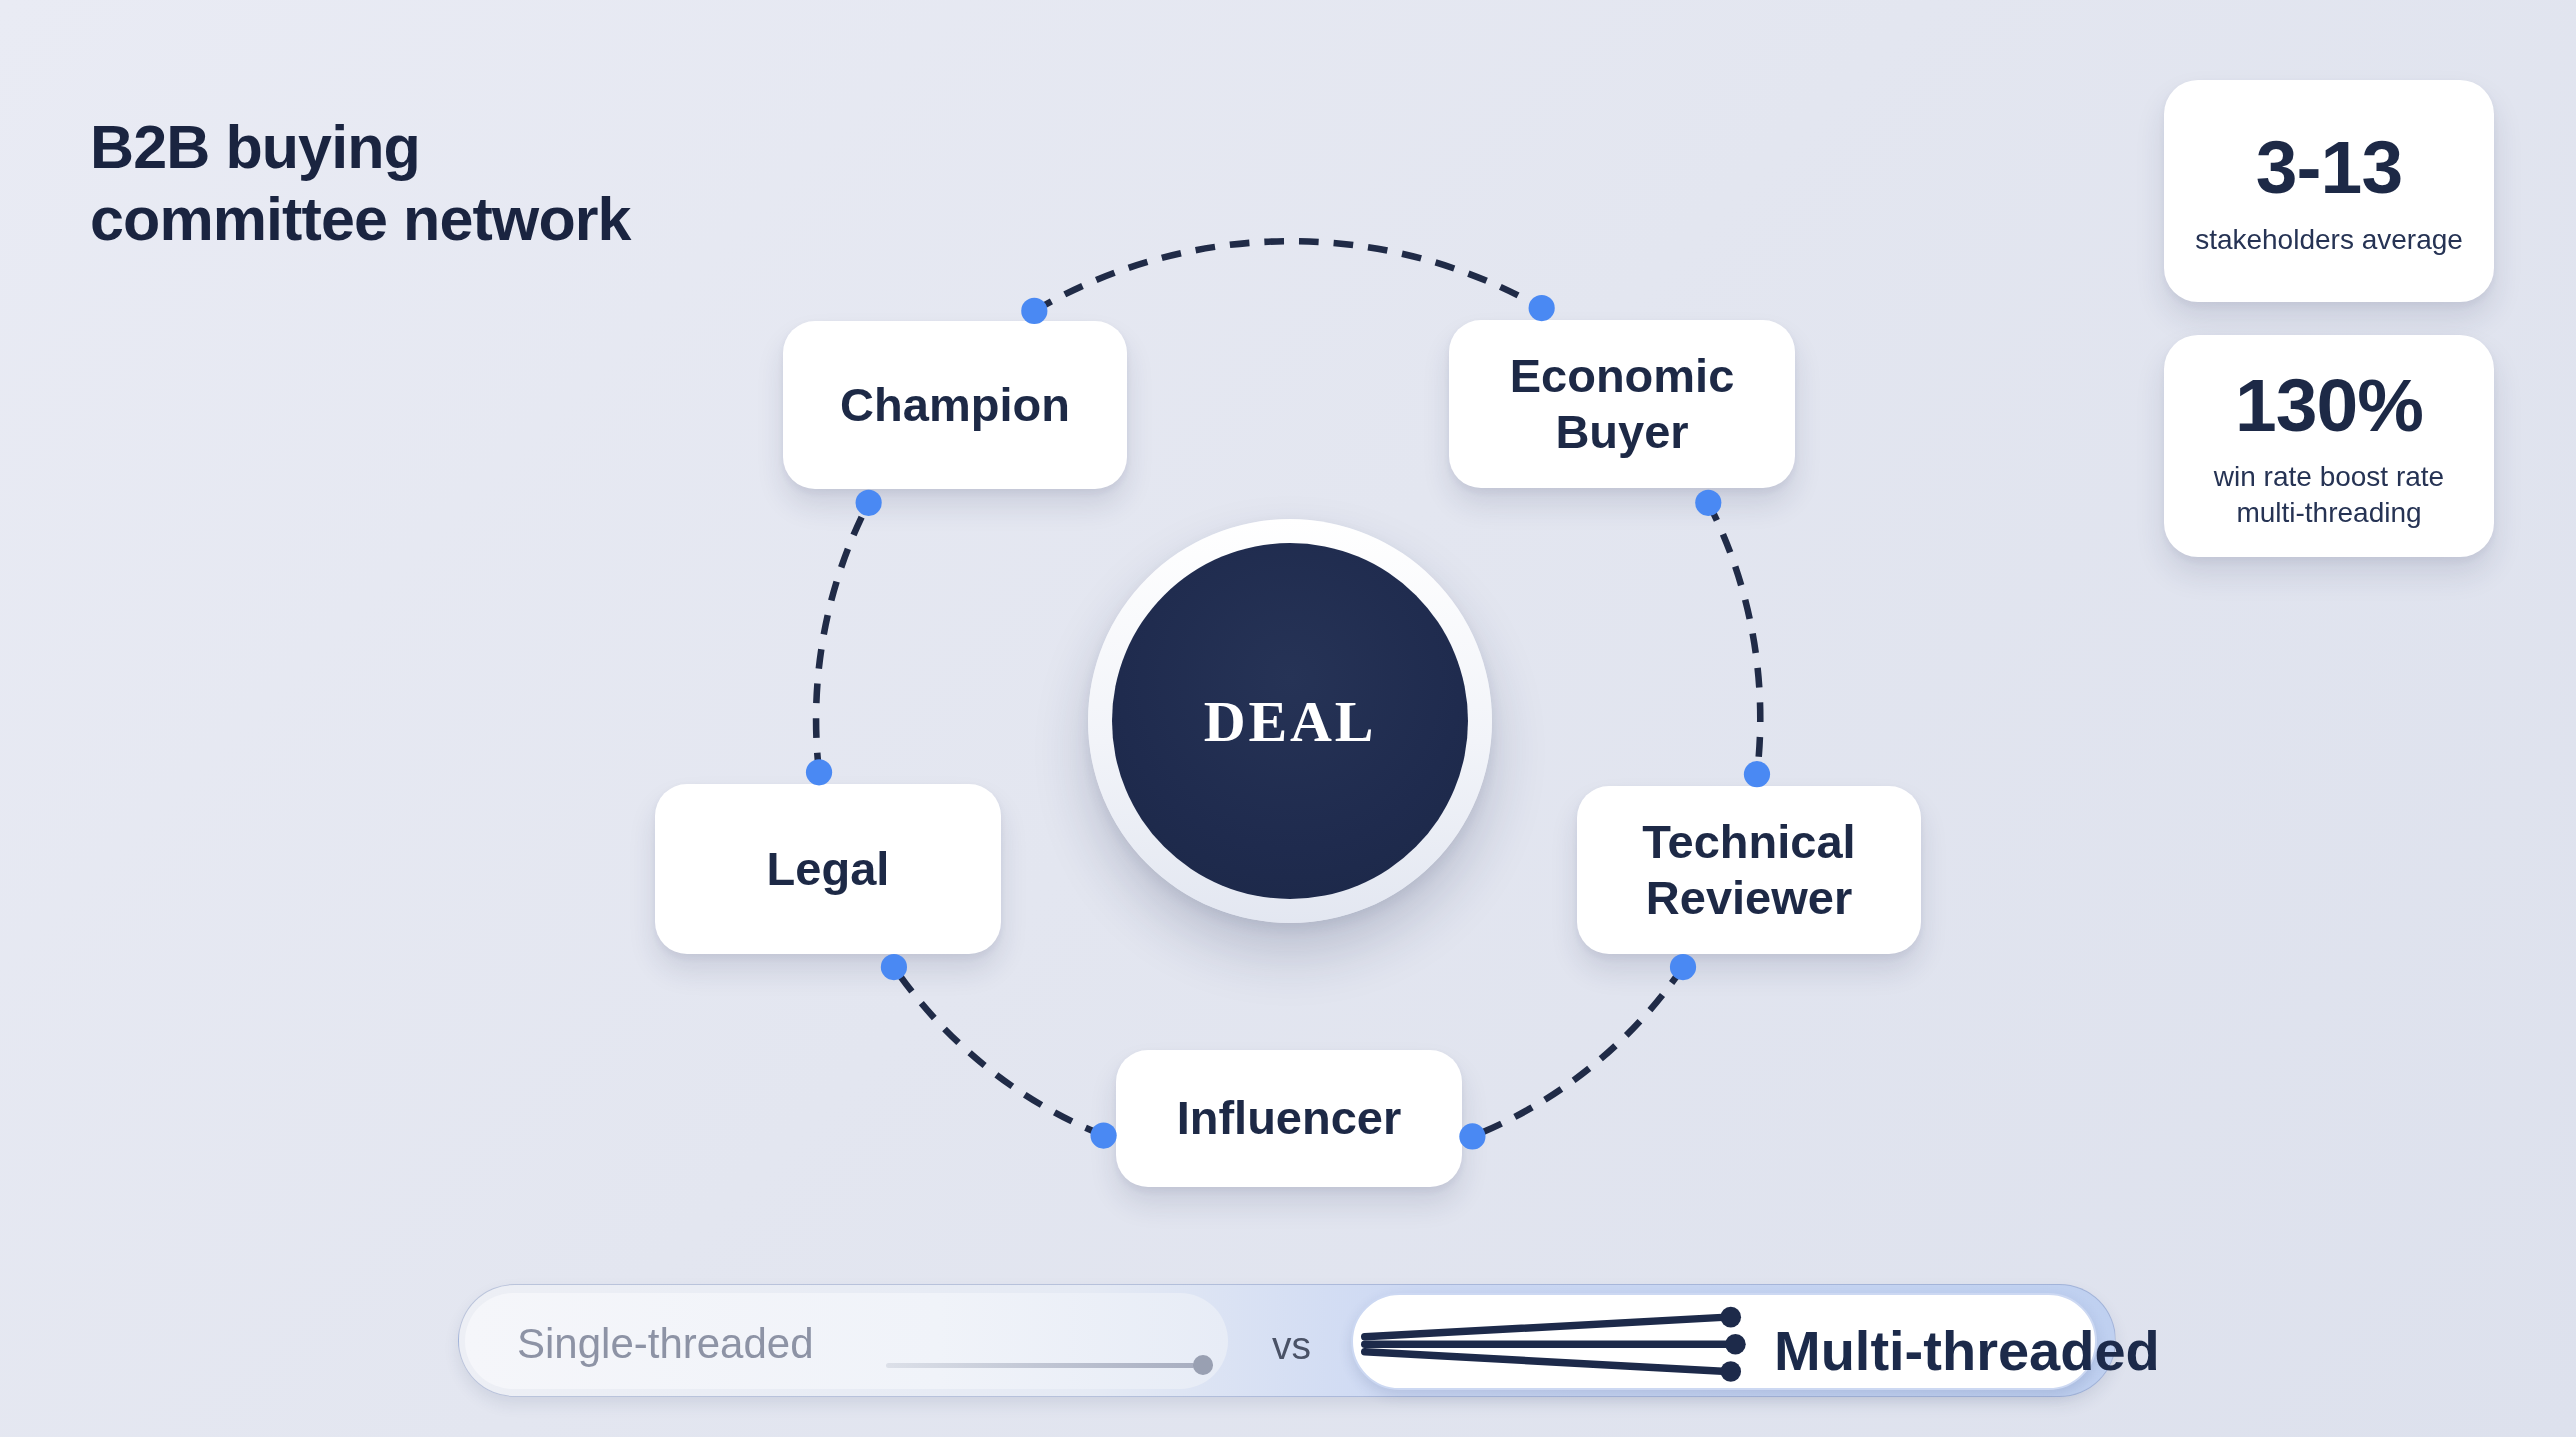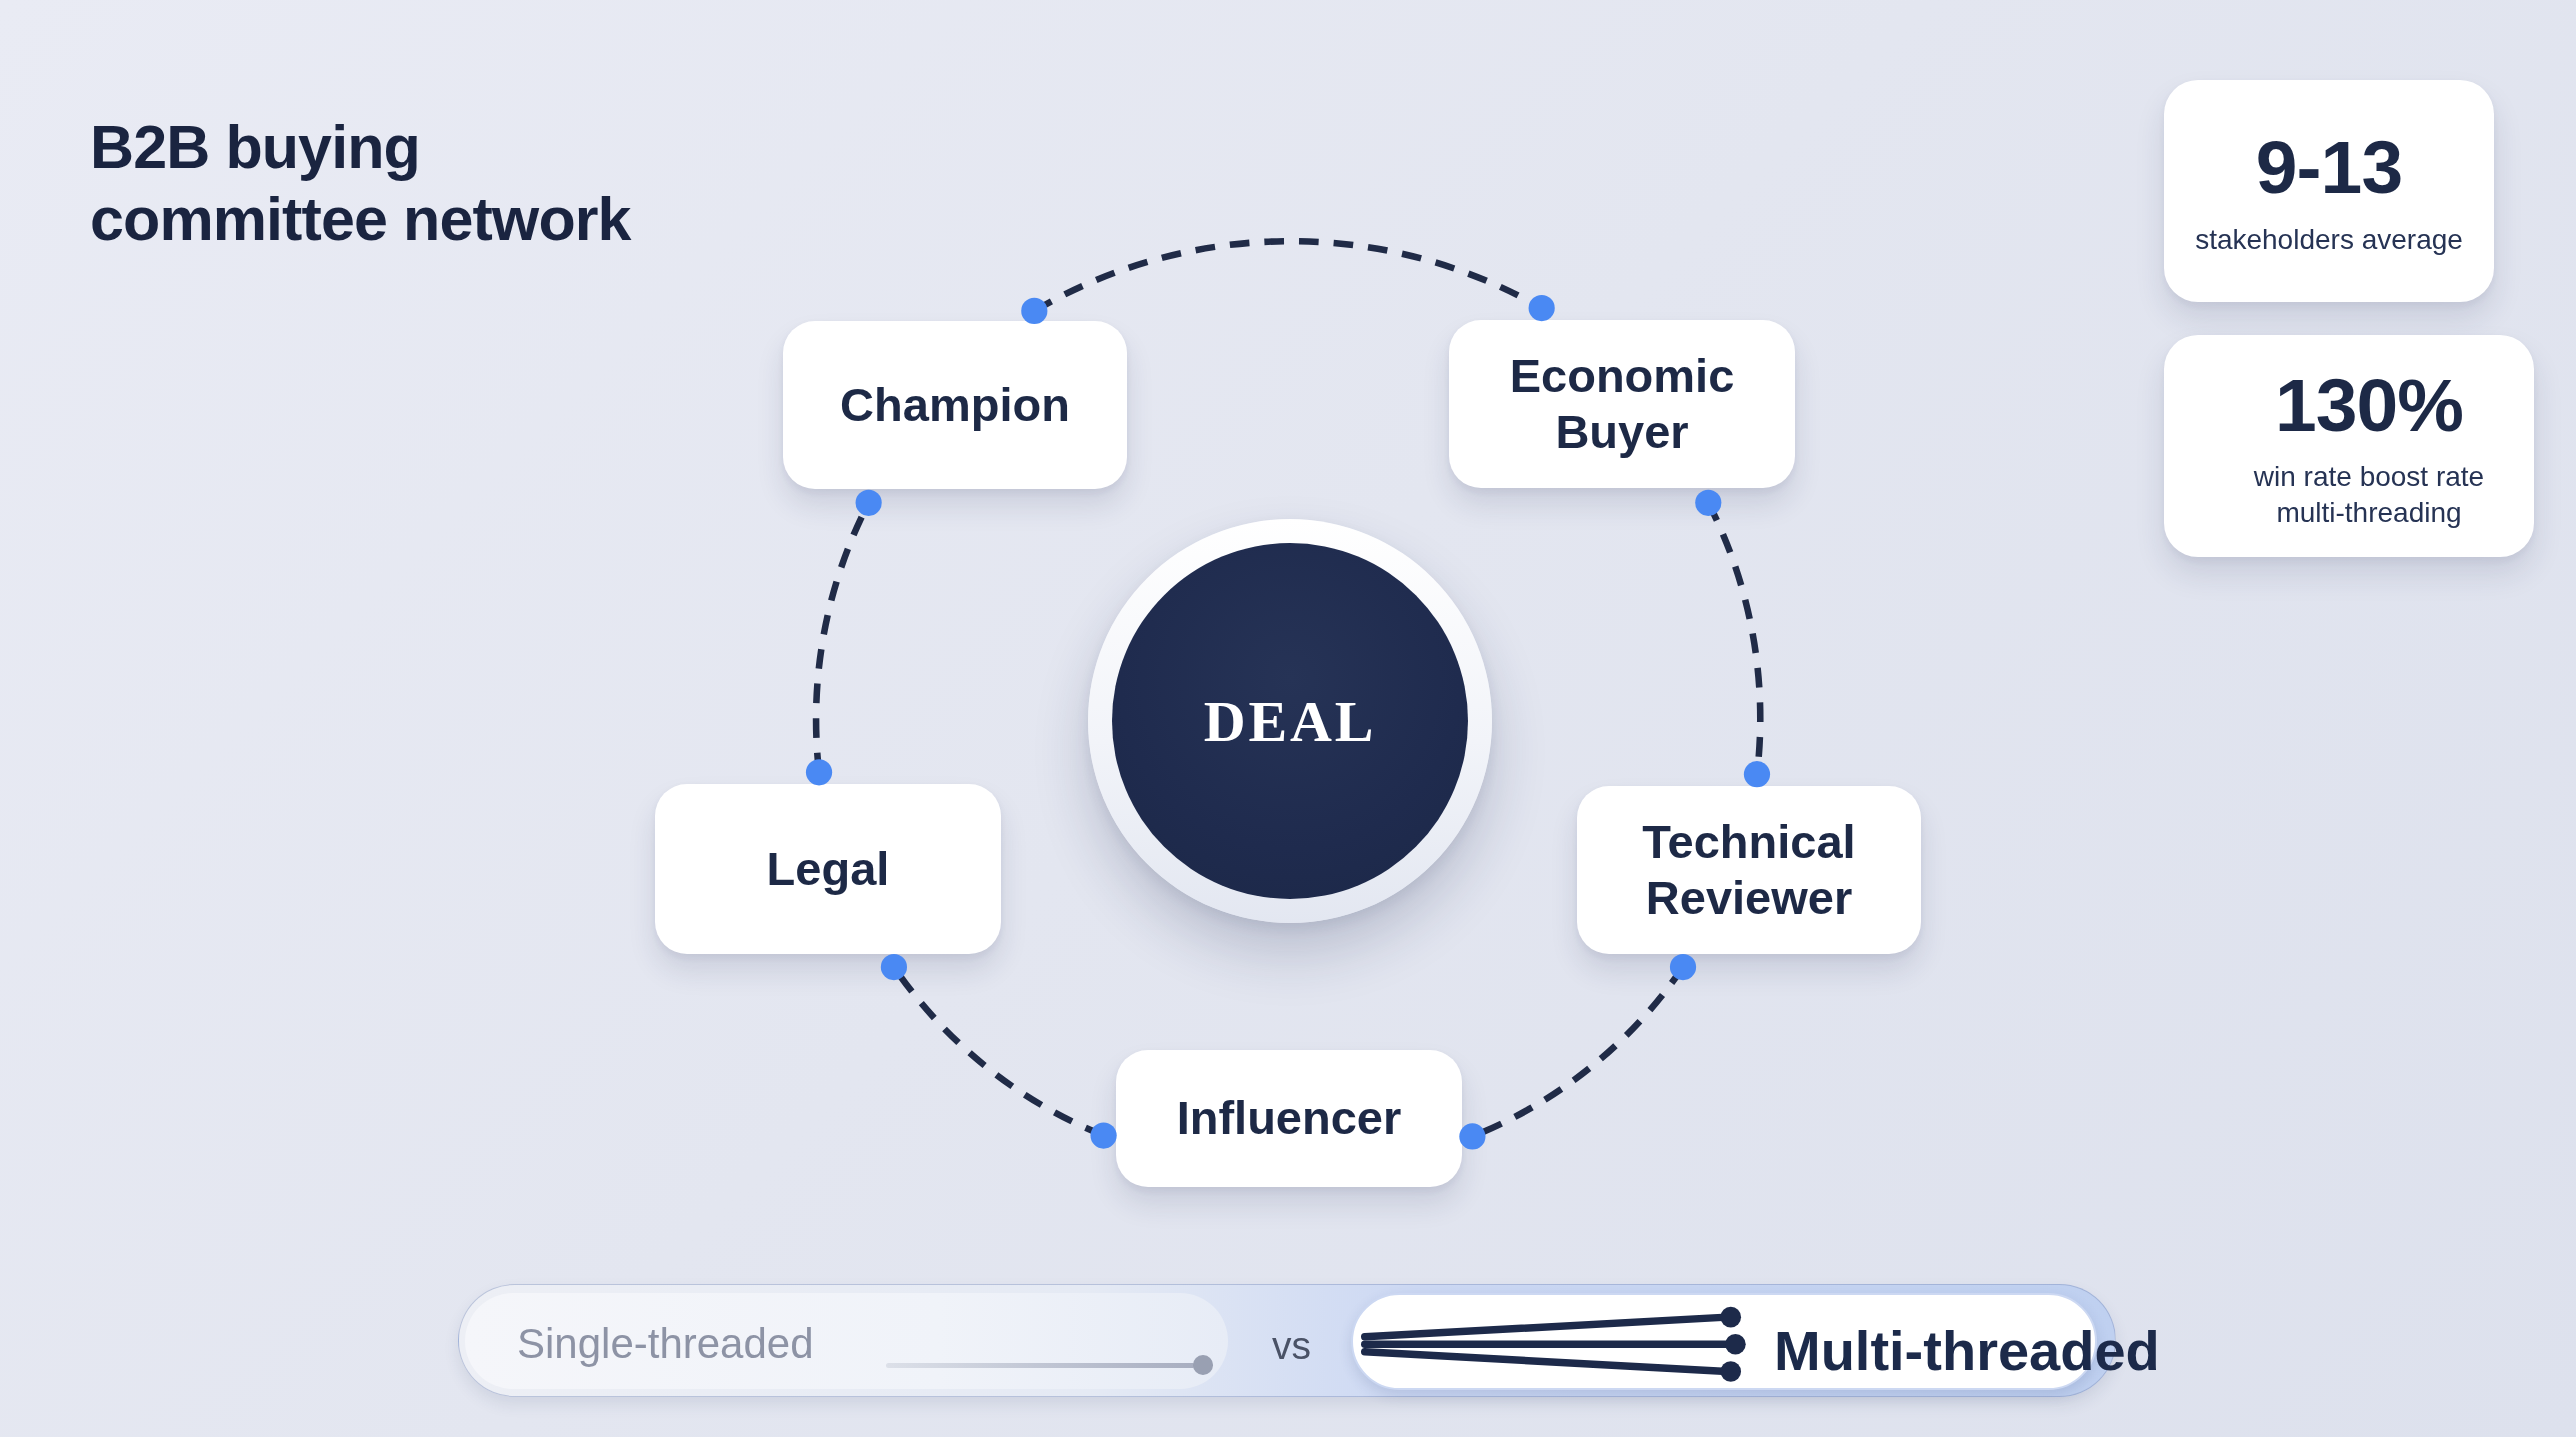--- a/index.html
+++ b/index.html
@@ -131,7 +131,7 @@
   </div>
 
   <div class="stat-card" id="stat-1">
-    <div class="stat-value">9-13</div>
+    <div class="stat-value">3-13</div>
     <div class="stat-label">stakeholders average</div>
   </div>
   <div class="stat-card" id="stat-2">

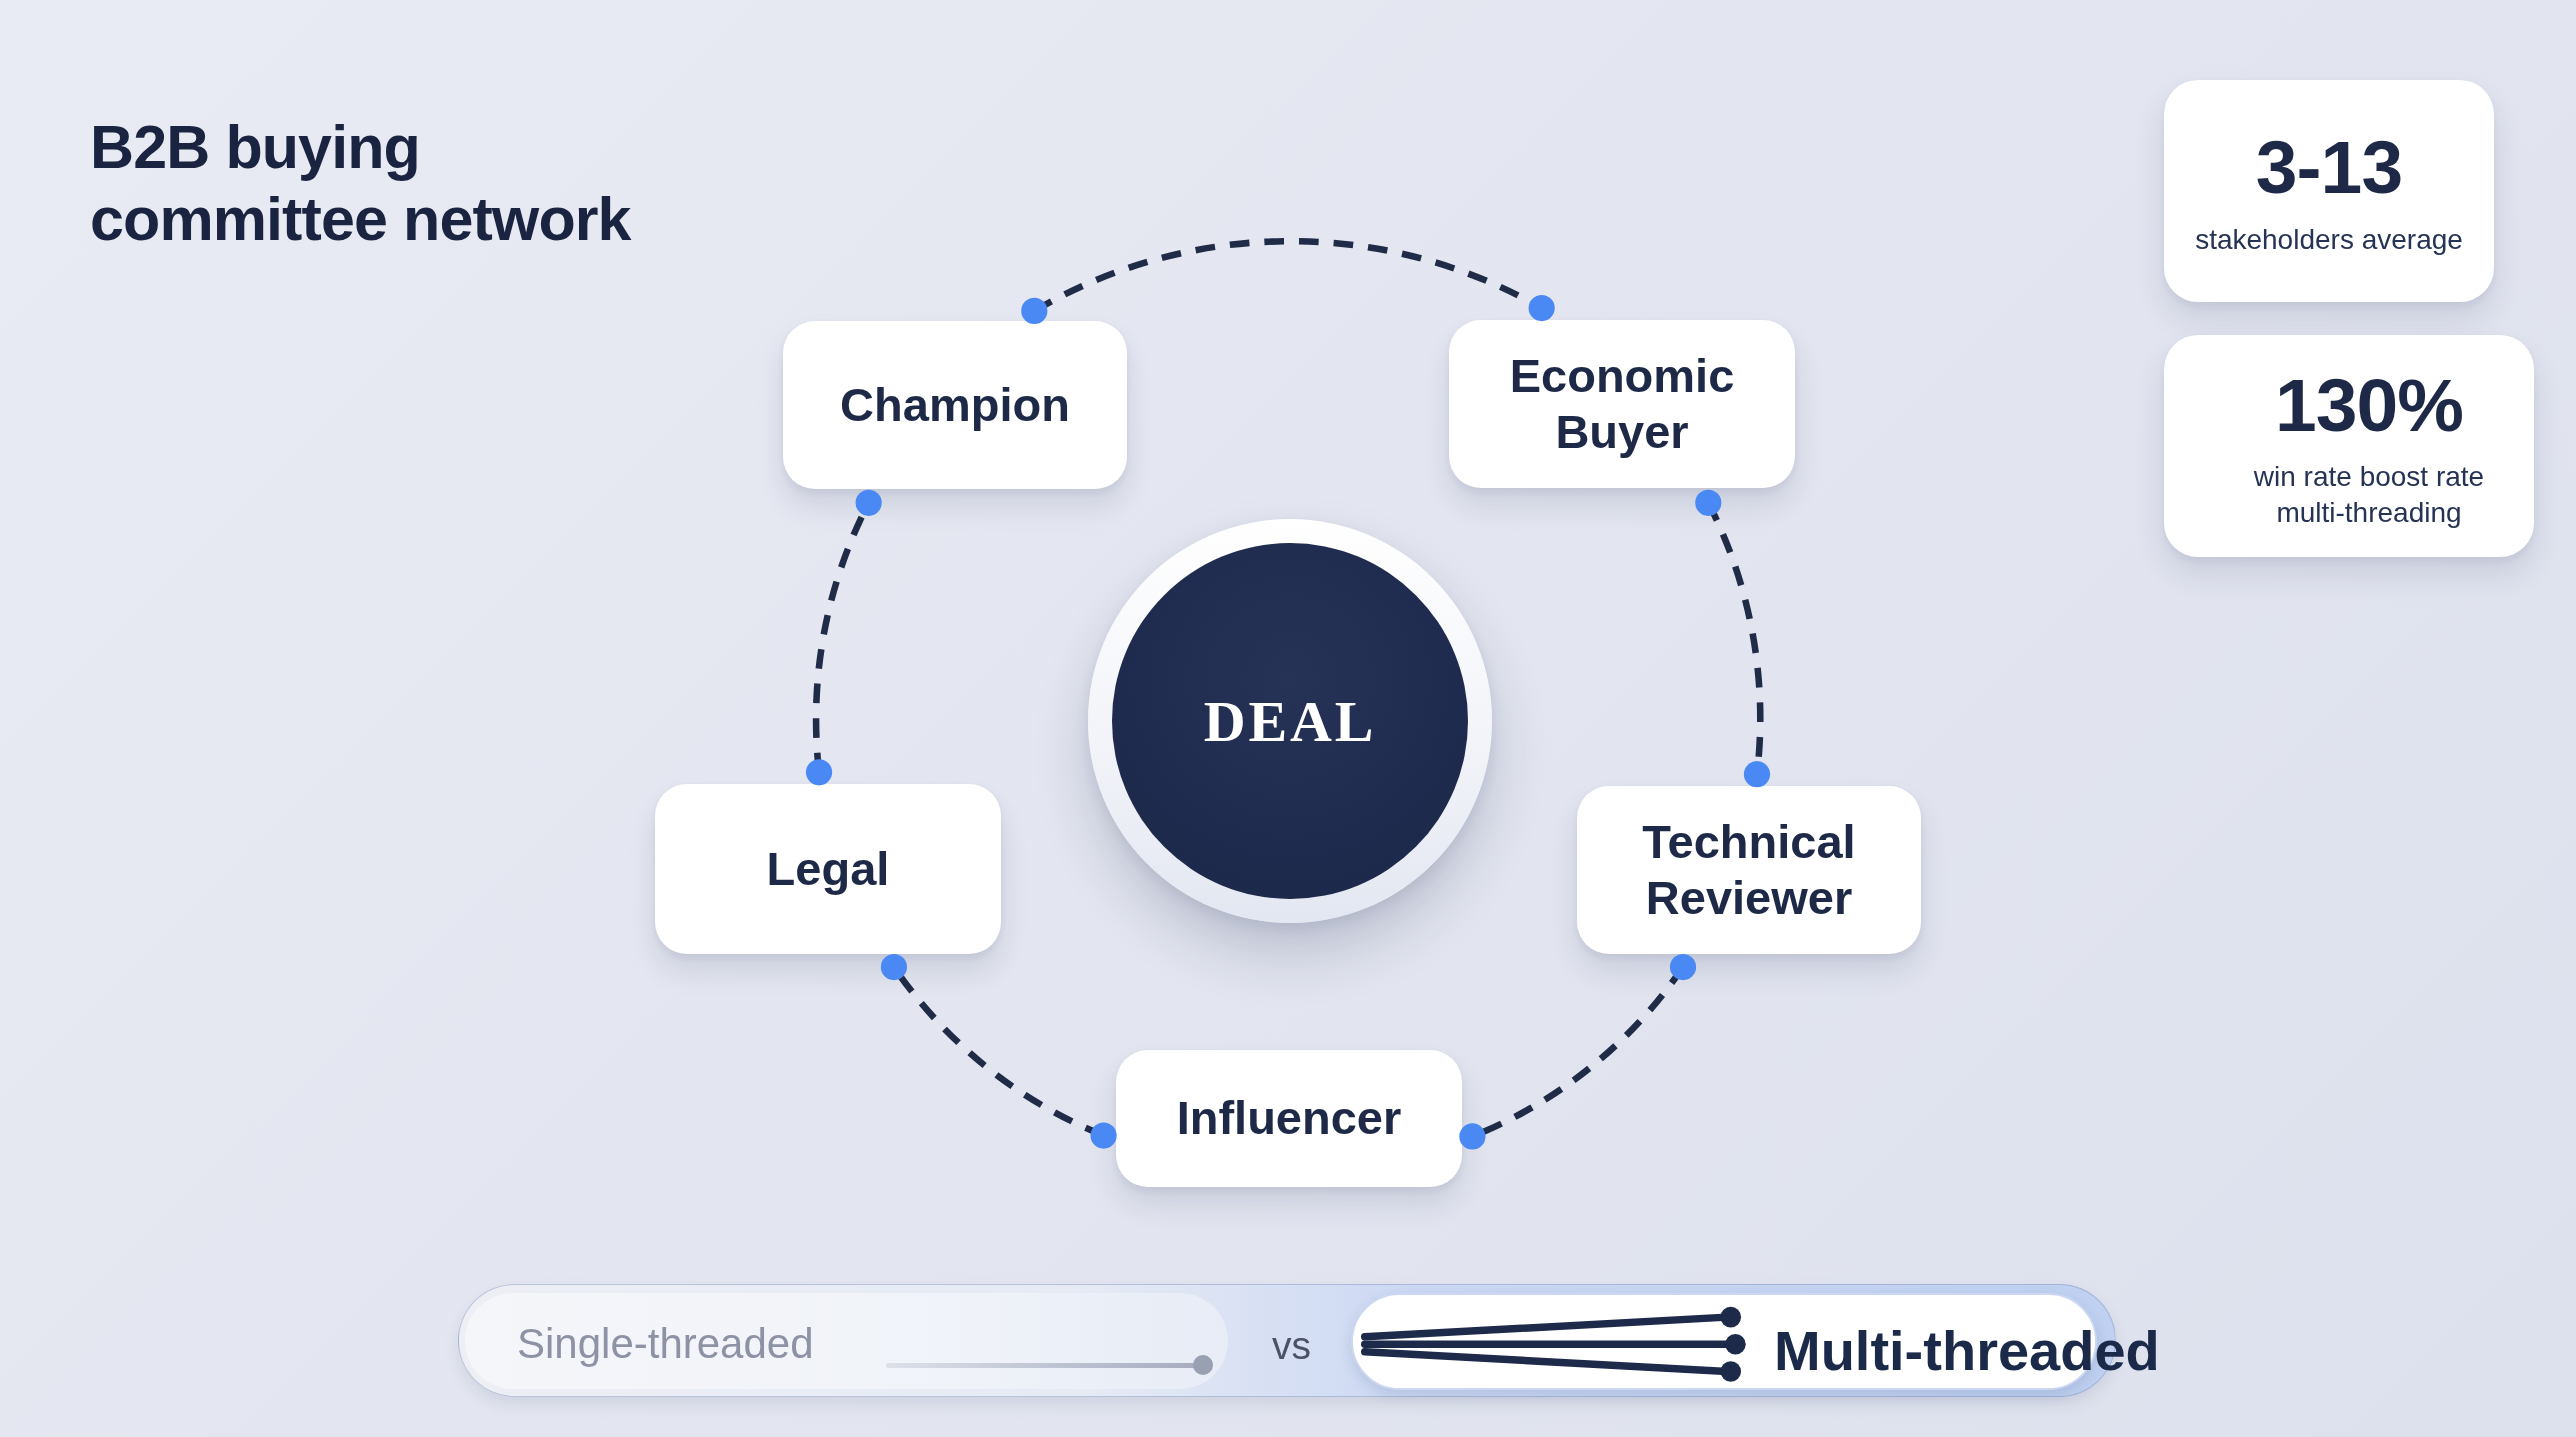--- a/index.html
+++ b/index.html
@@ -53,7 +53,7 @@
     display:flex;flex-direction:column;align-items:center;justify-content:center;text-align:center;
   }
   #stat-1{top:80px;}
-  #stat-2{top:335px;padding-left:40px;}
+  #stat-2{top:335px;}
   .stat-value{font-size:75px;font-weight:700;color:#1d2946;letter-spacing:-0.9px;}
   .stat-label{font-size:28px;color:#263354;line-height:1.28;margin-top:11.2px;max-width:281px;}
   

